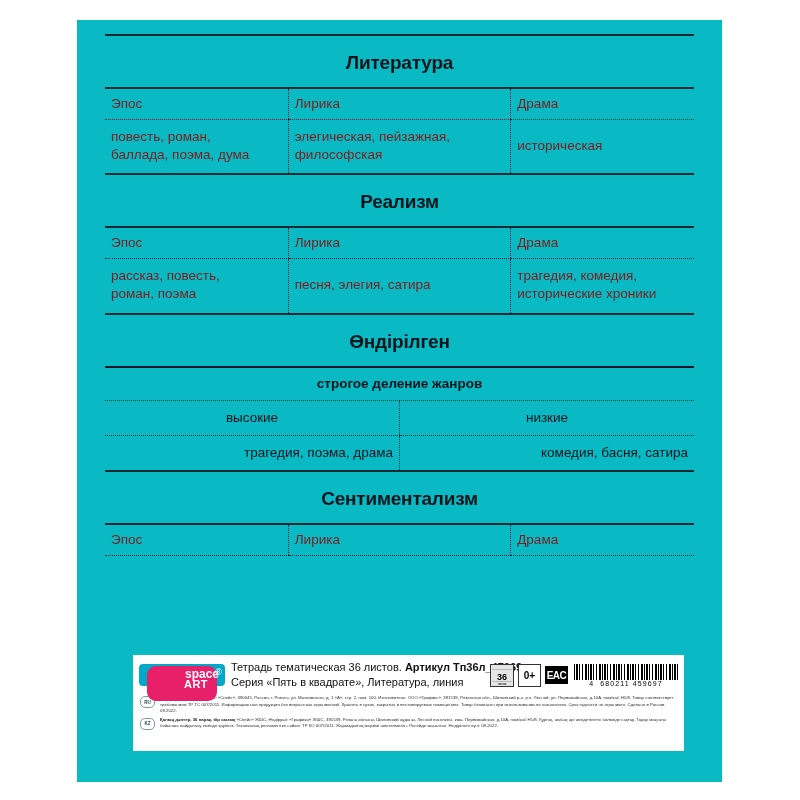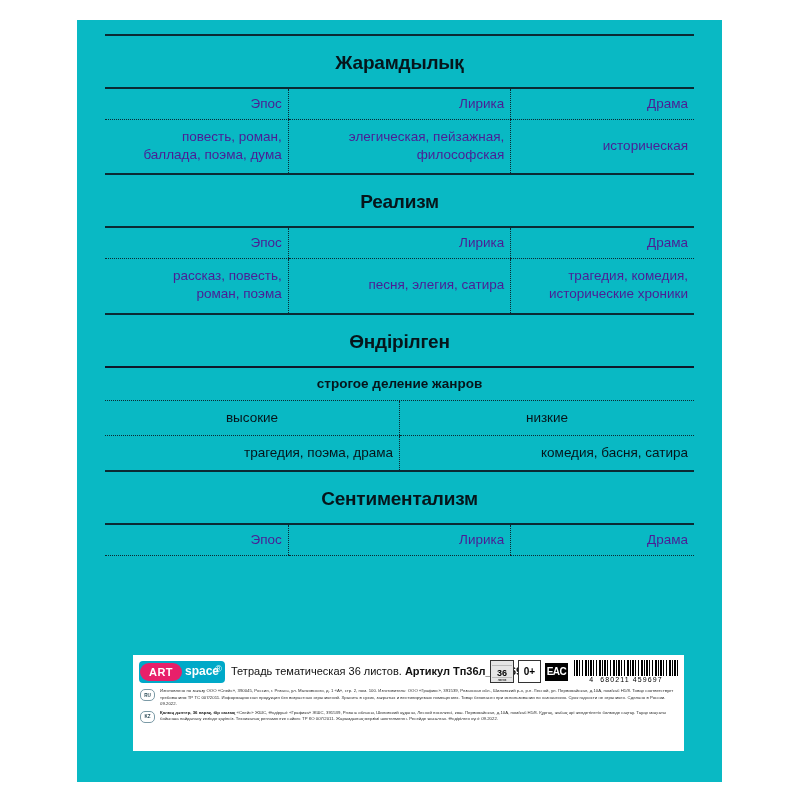--- a/index.html
+++ b/index.html
@@ -270,7 +270,7 @@
   <div class="title-rule"></div>
 
   <div class="section">
-    <div class="section-head">Жарамдылық</div>
+    <div class="section-head">Литература</div>
     <table class="genre">
       <tbody>
           <tr class="head">

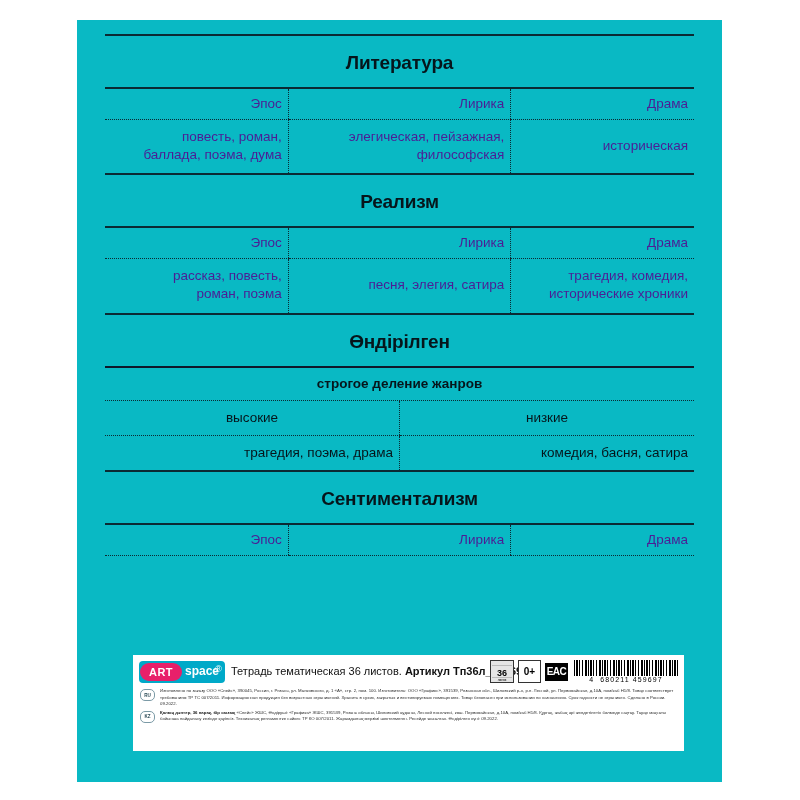--- a/index.html
+++ b/index.html
@@ -56,8 +56,8 @@
     table-layout: fixed;
   }
   table.genre td {
-    text-align: right;
-    color: #4c1d95;
+    text-align: left;
+    color: #7f1d1d;
     font-size: 13.5px;
     line-height: 1.32;
     padding: 7px 6px;

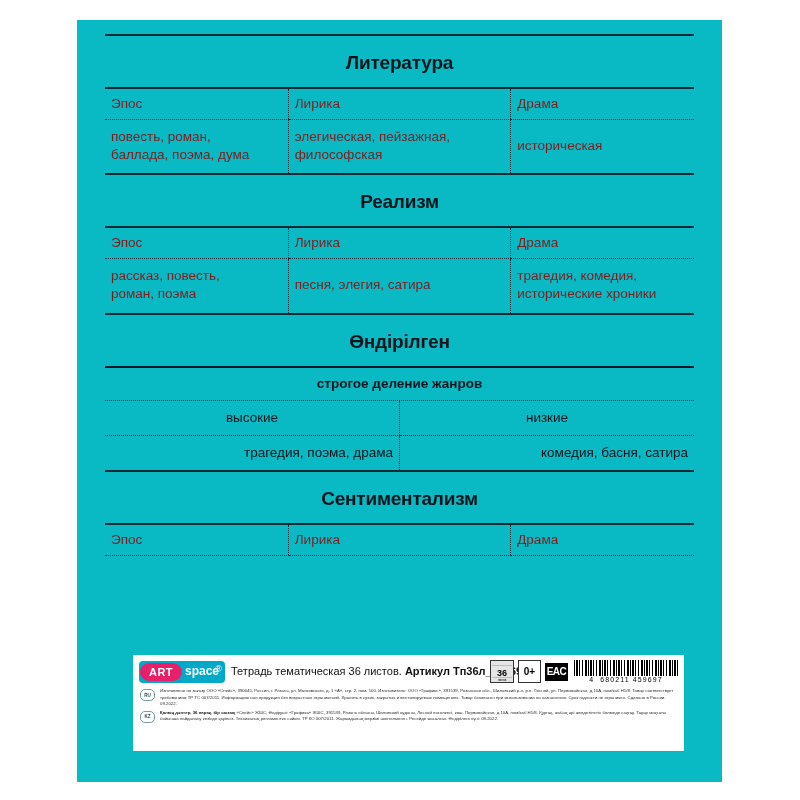--- a/index.html
+++ b/index.html
@@ -125,8 +125,8 @@
   }
   .logo-art {
     position: absolute;
-    left: 1px; top: 2px;
-    width: 42px; height: 18px;
+    left: 8px; top: 2px;
+    width: 42px; height: 35px;
     background: #e8206a;
     border-radius: 9px;
     color: #fff;
@@ -136,6 +136,7 @@
     align-items: center;
     justify-content: center;
     letter-spacing: 0.4px;
+    padding-left: 28px;
   }
   .logo-space {
     position: absolute;

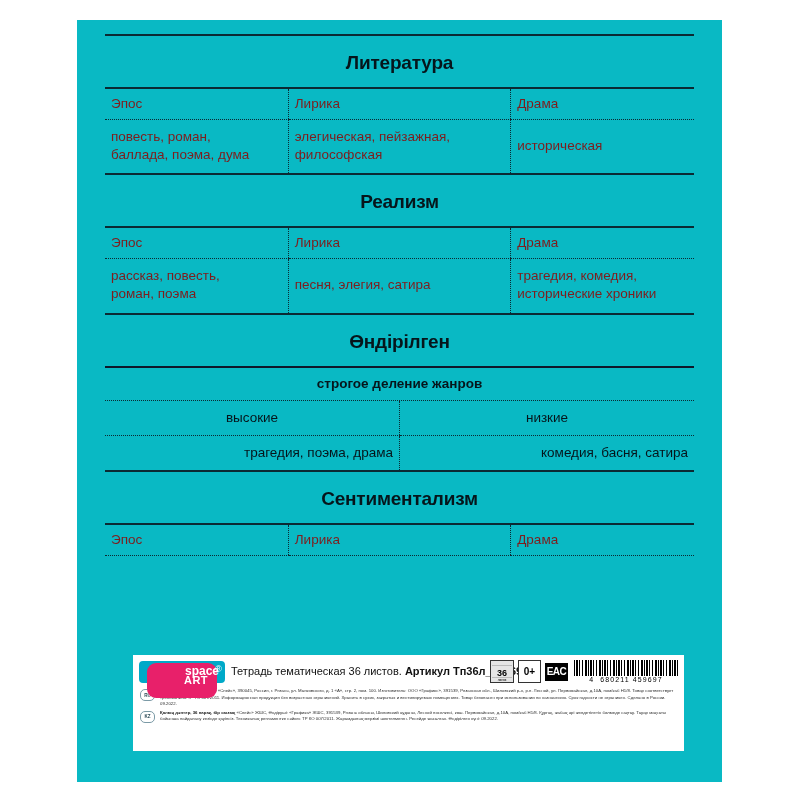--- a/index.html
+++ b/index.html
@@ -355,6 +355,7 @@
 
       <div class="prod-text">
         <div class="l1"><span>Тетрадь тематическая 36 листов. </span><b>Артикул Тп36л_47969</b></div>
+        <div class="l2">Серия «Пять в квадрате», Литература, линия</div>
       </div>
 
       <div class="badges">

